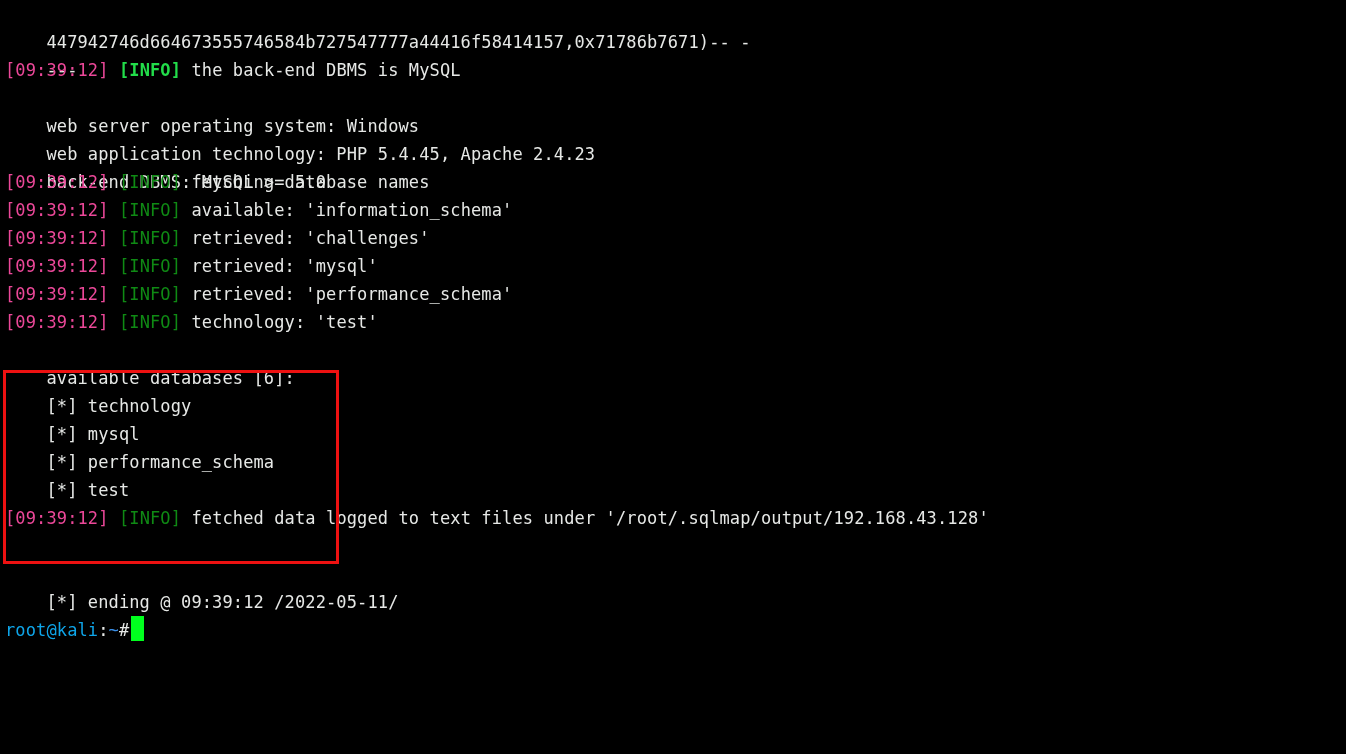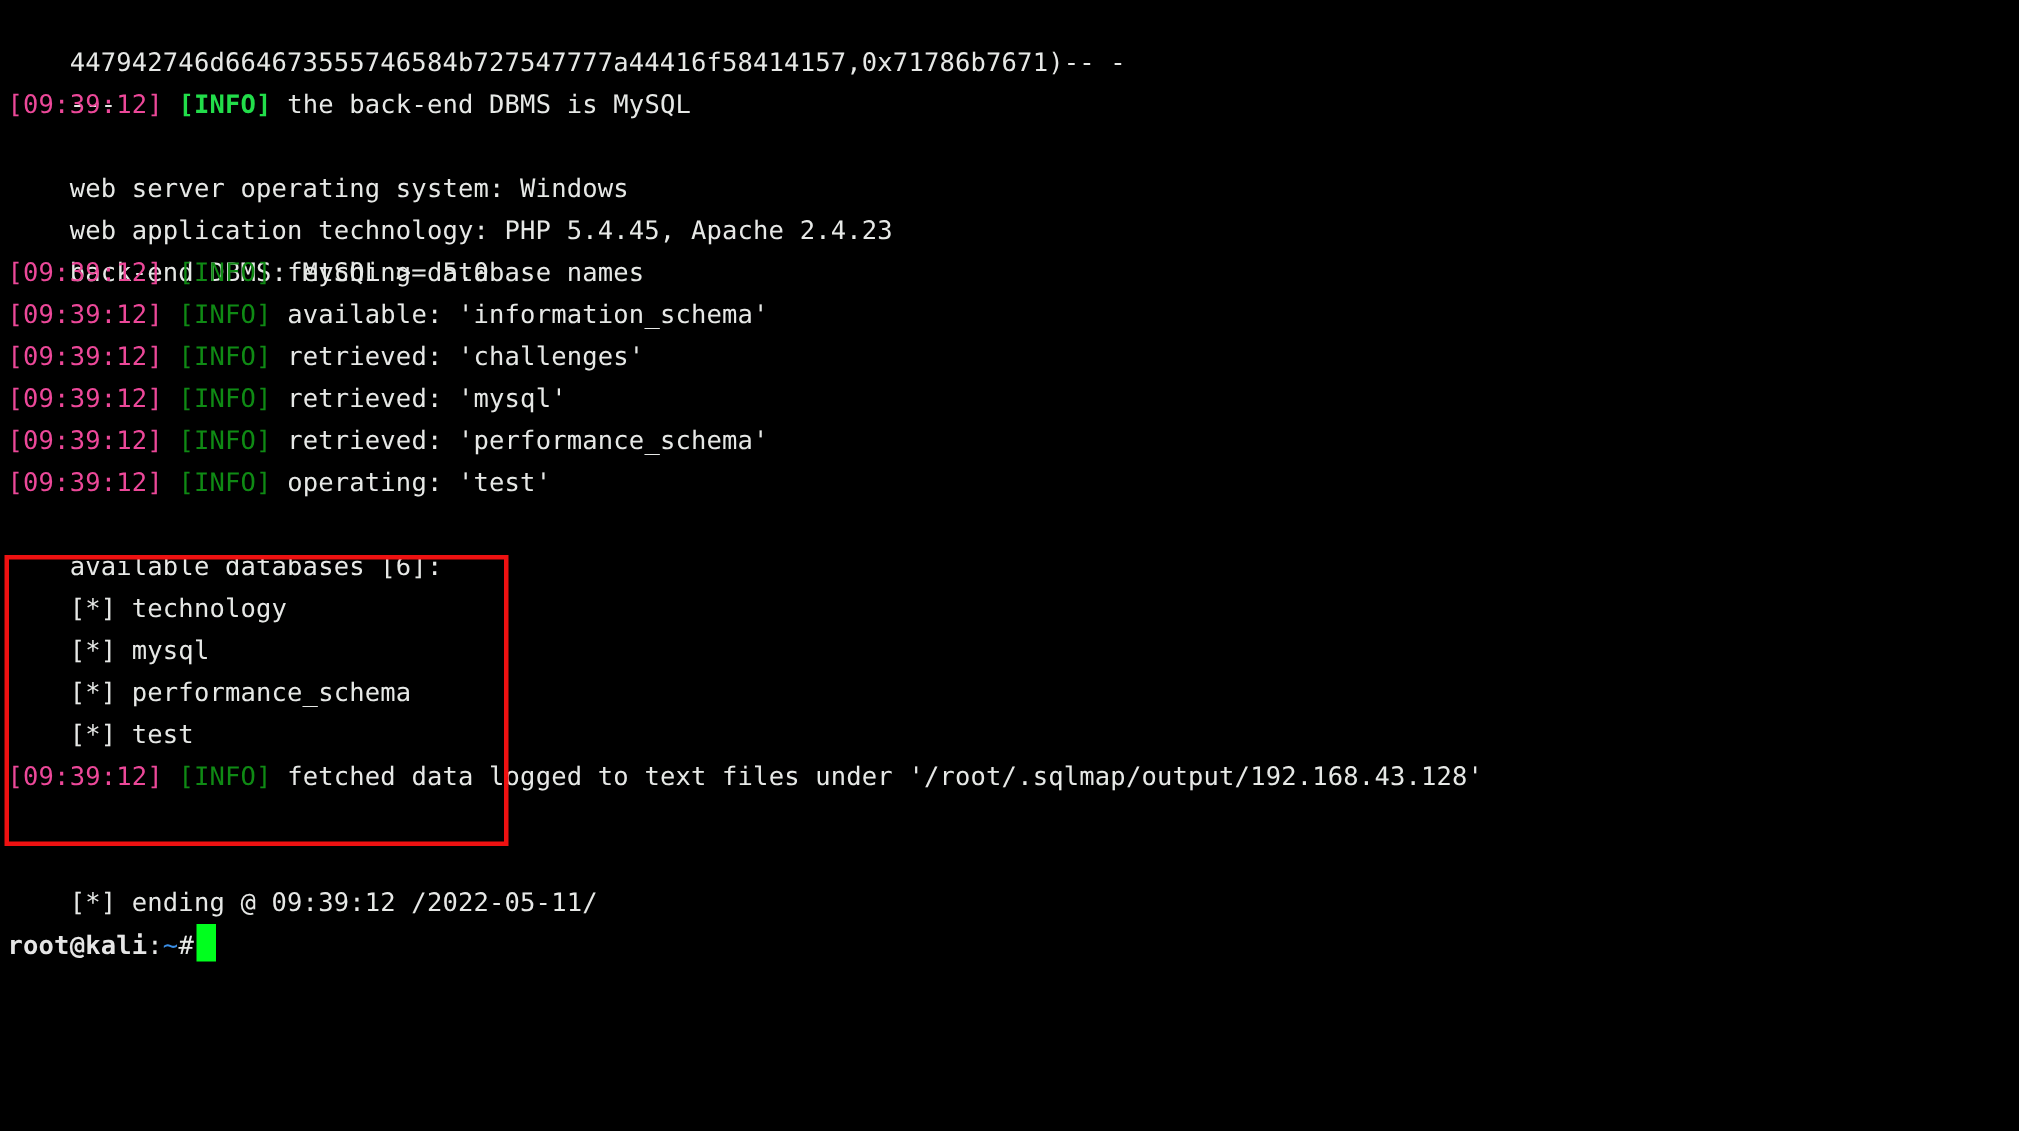--- a/index.html
+++ b/index.html
@@ -108,7 +108,7 @@
   <div class="line"><span class="c-cyan">[09:39:12]</span><span> </span><span class="c-green-d">[INFO]</span><span> </span><span class="c-white">retrieved: 'performance_schema'</span></div>
 
 
-  <div class="line"><span class="c-cyan">[09:39:12]</span><span> </span><span class="c-green-d">[INFO]</span><span> </span><span class="c-white">operating: 'test'</span></div>
+  <div class="line"><span class="c-cyan">[09:39:12]</span><span> </span><span class="c-green-d">[INFO]</span><span> </span><span class="c-white">technology: 'test'</span></div>
 
   <div class="line">
     <span class="c-white">available databases [6]:</span>

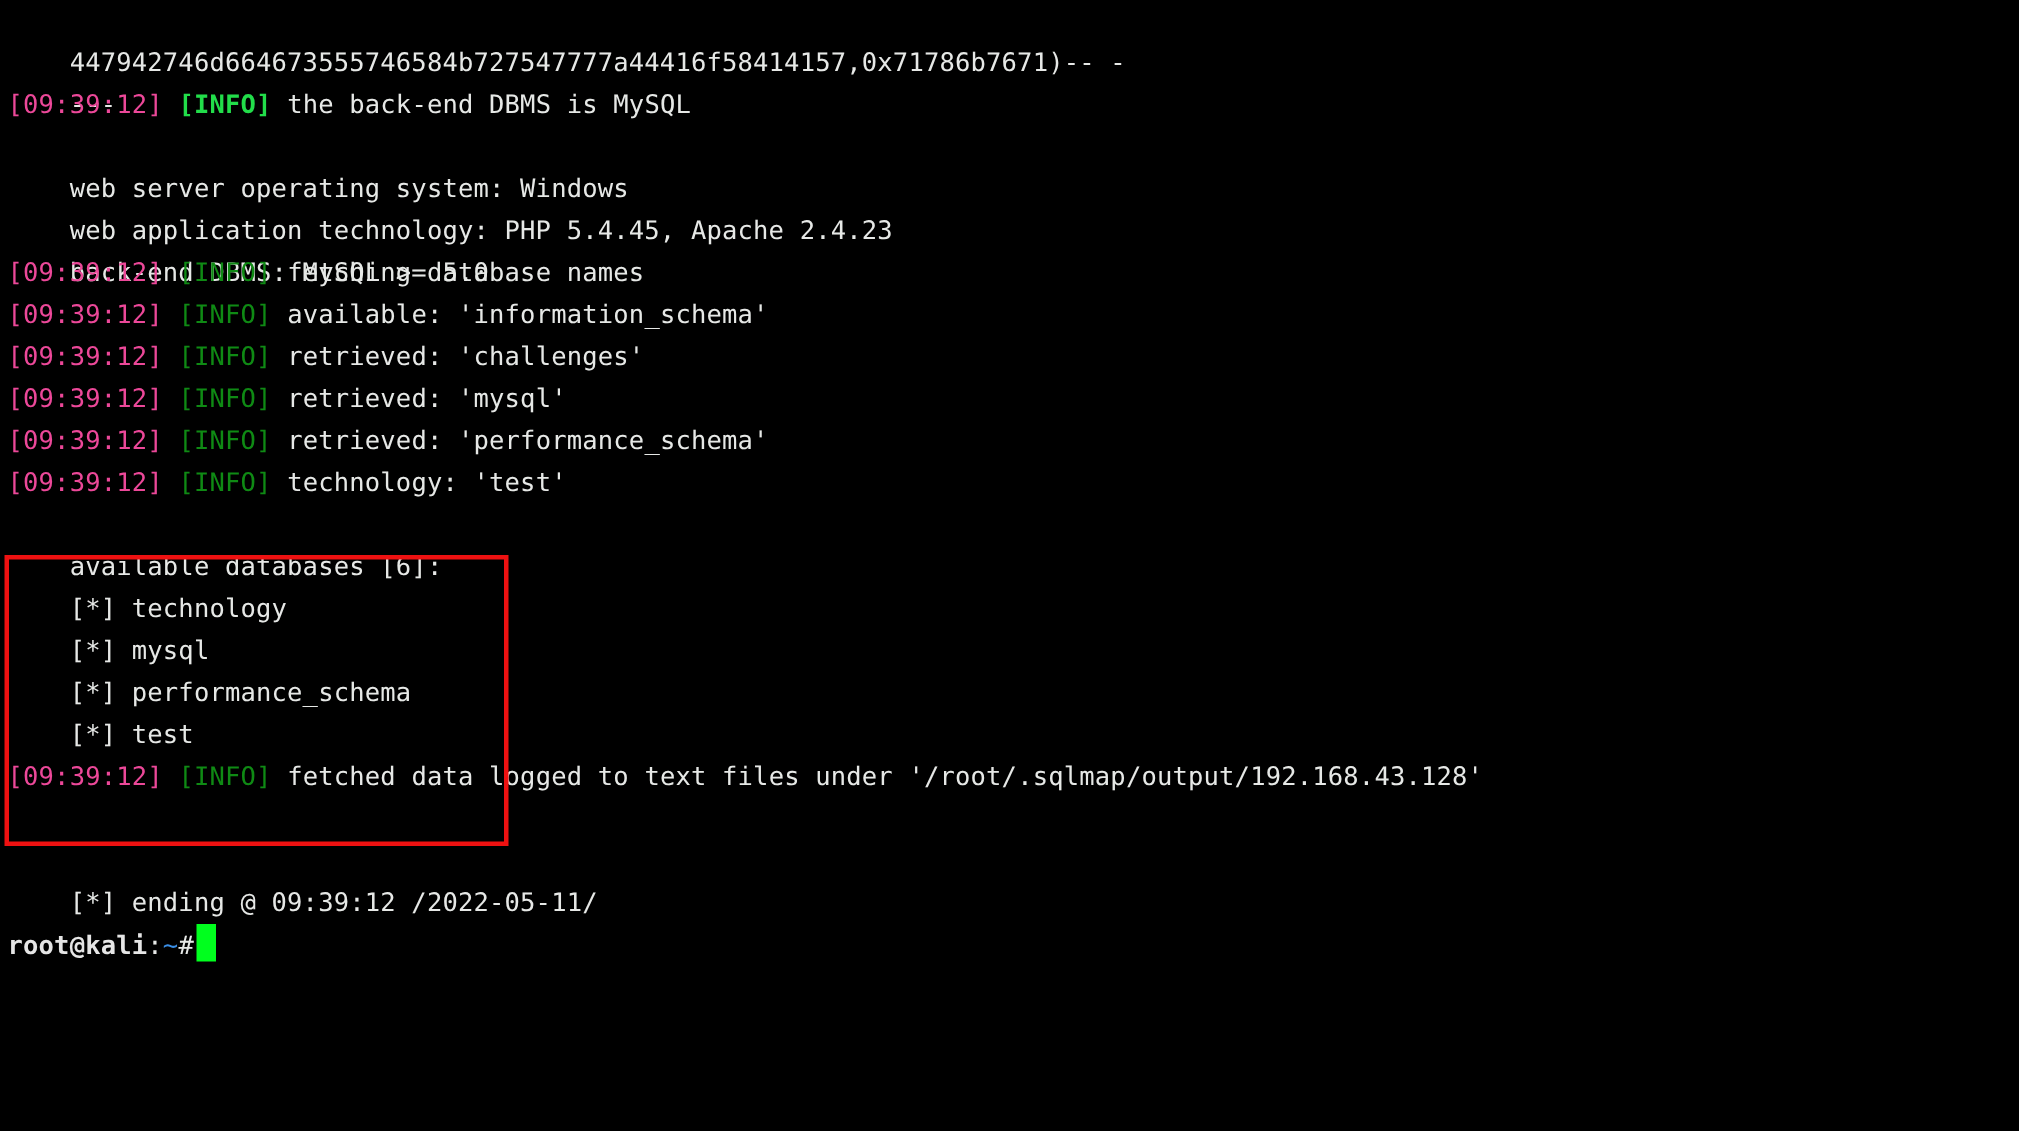--- a/index.html
+++ b/index.html
@@ -41,7 +41,7 @@
   .c-cyan     { color: #ec4899; }
   .c-green-b  { color: #22dd4a; font-weight: bold; }
   .c-green-d  { color: #0f8a14; }
-  .c-red-b    { color: #e5e5e5; font-weight: bold; }
+  .c-red-b    { color: #0ea5e9; font-weight: normal; }
   .c-blue     { color: #3a8ee6; }
   .b          { font-weight: normal; }
 

